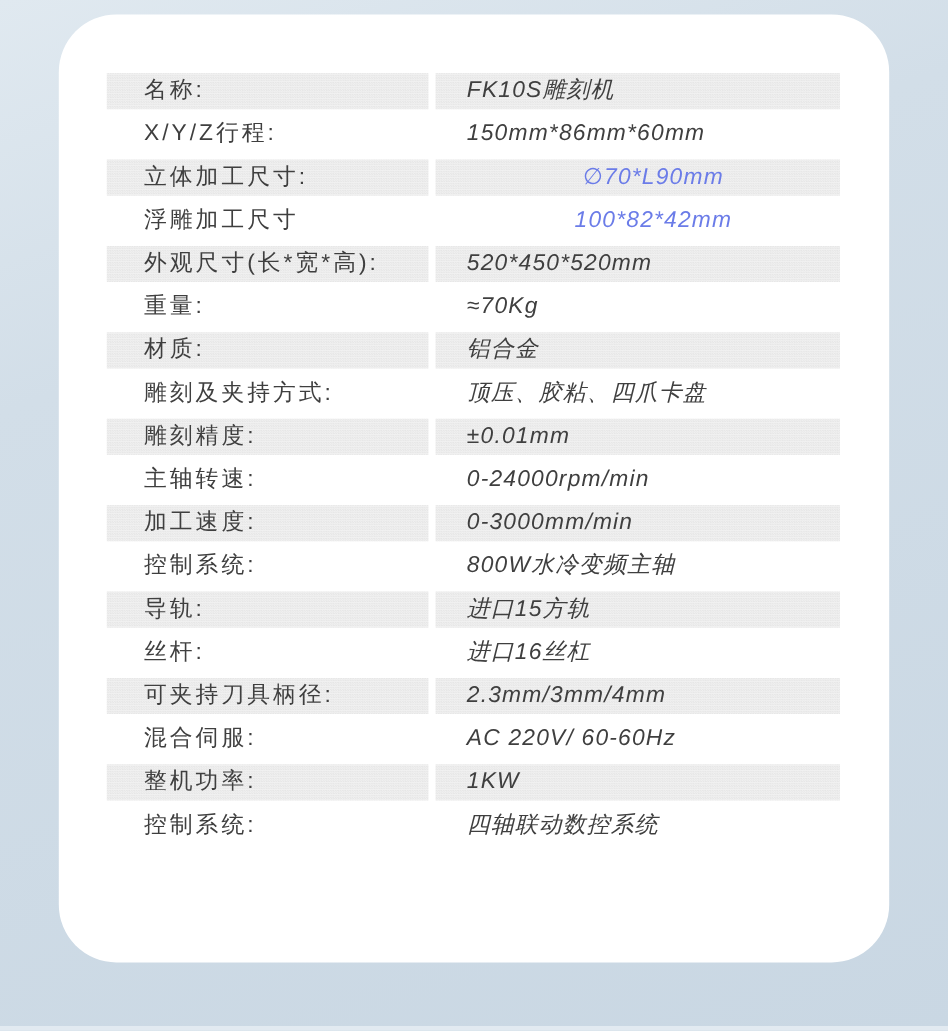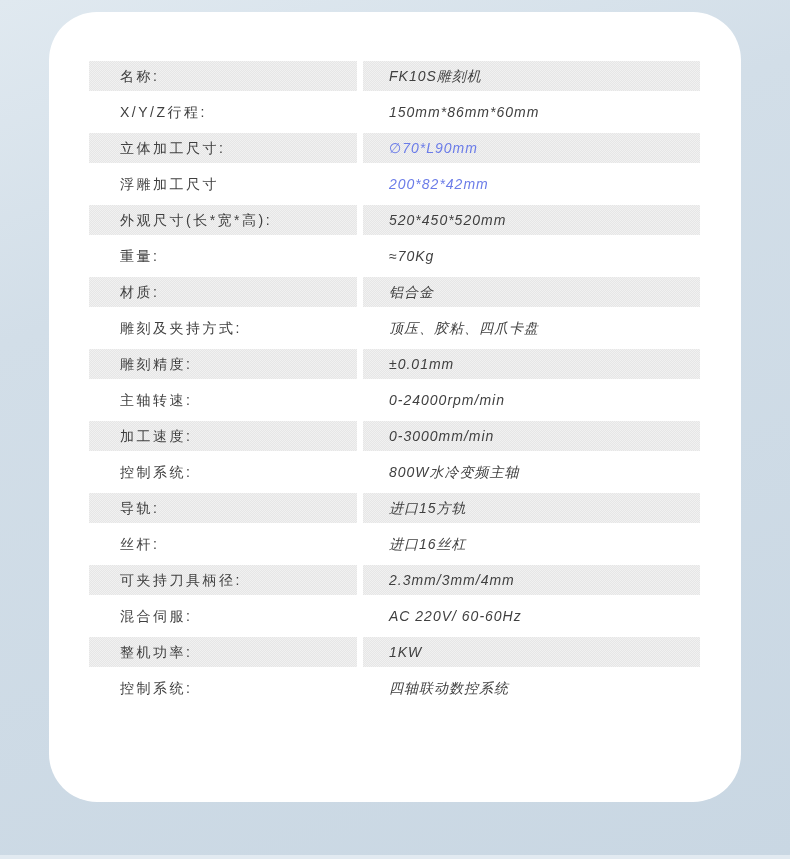--- a/index.html
+++ b/index.html
@@ -41,7 +41,7 @@
   }
   .cell{
     line-height:30px;
-    font-size:14px;
+    font-size:19px;
     font-weight:300;
     color:var(--text);
     white-space:nowrap;

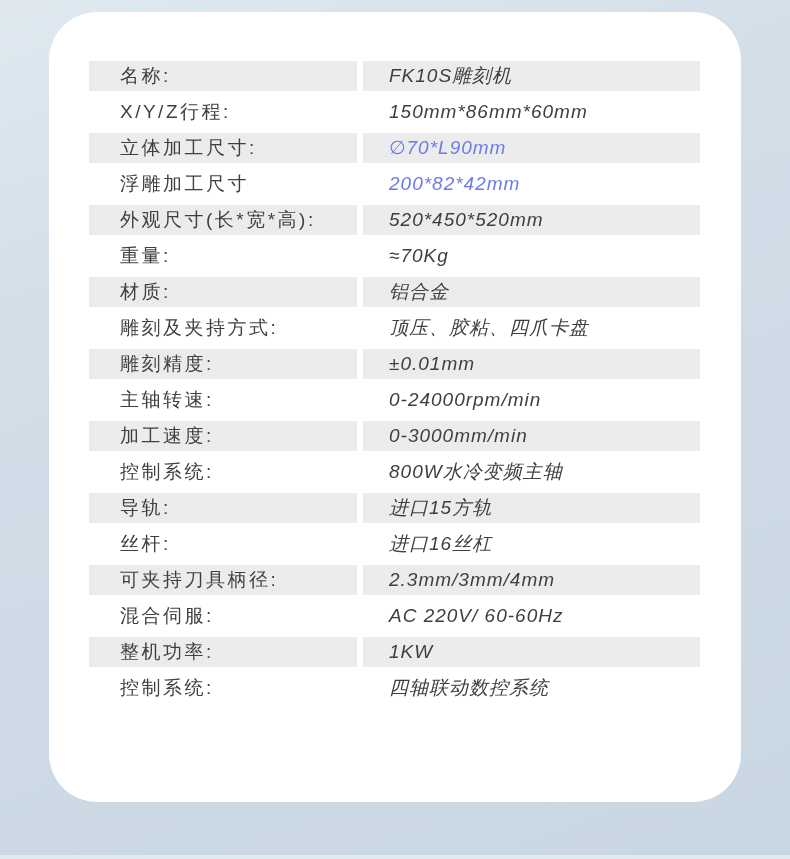--- a/index.html
+++ b/index.html
@@ -66,7 +66,7 @@
     background-image:conic-gradient(#e6e6e6 25%,transparent 0 50%,#e6e6e6 0 75%,transparent 0);
     background-size:2px 2px;
   }
-  .cell.value.blue{color:var(--blue);}
+  .cell.value.blue{color:var(--blue);text-align:center;}
 </style>
 </head>
 <body>

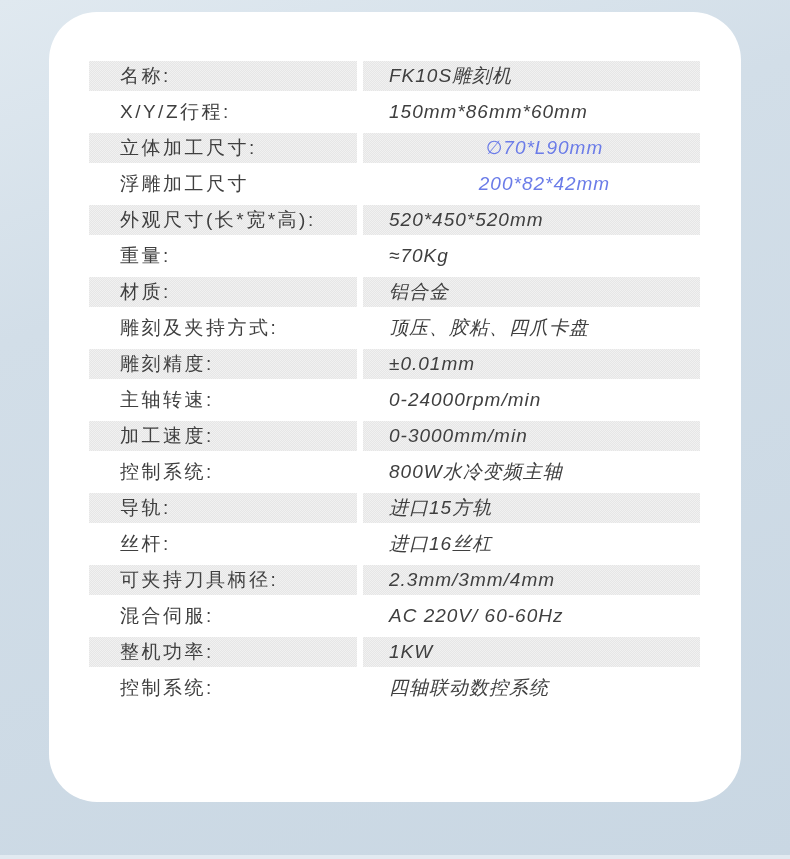--- a/index.html
+++ b/index.html
@@ -88,7 +88,7 @@
         </div>
         <div class="row">
           <div class="cell label">浮雕加工尺寸</div>
-          <div class="cell value blue">200*82*42mm</div>
+          <div class="cell value blue">100*82*42mm</div>
         </div>
         <div class="row">
           <div class="cell label">外观尺寸(长*宽*高):</div>

